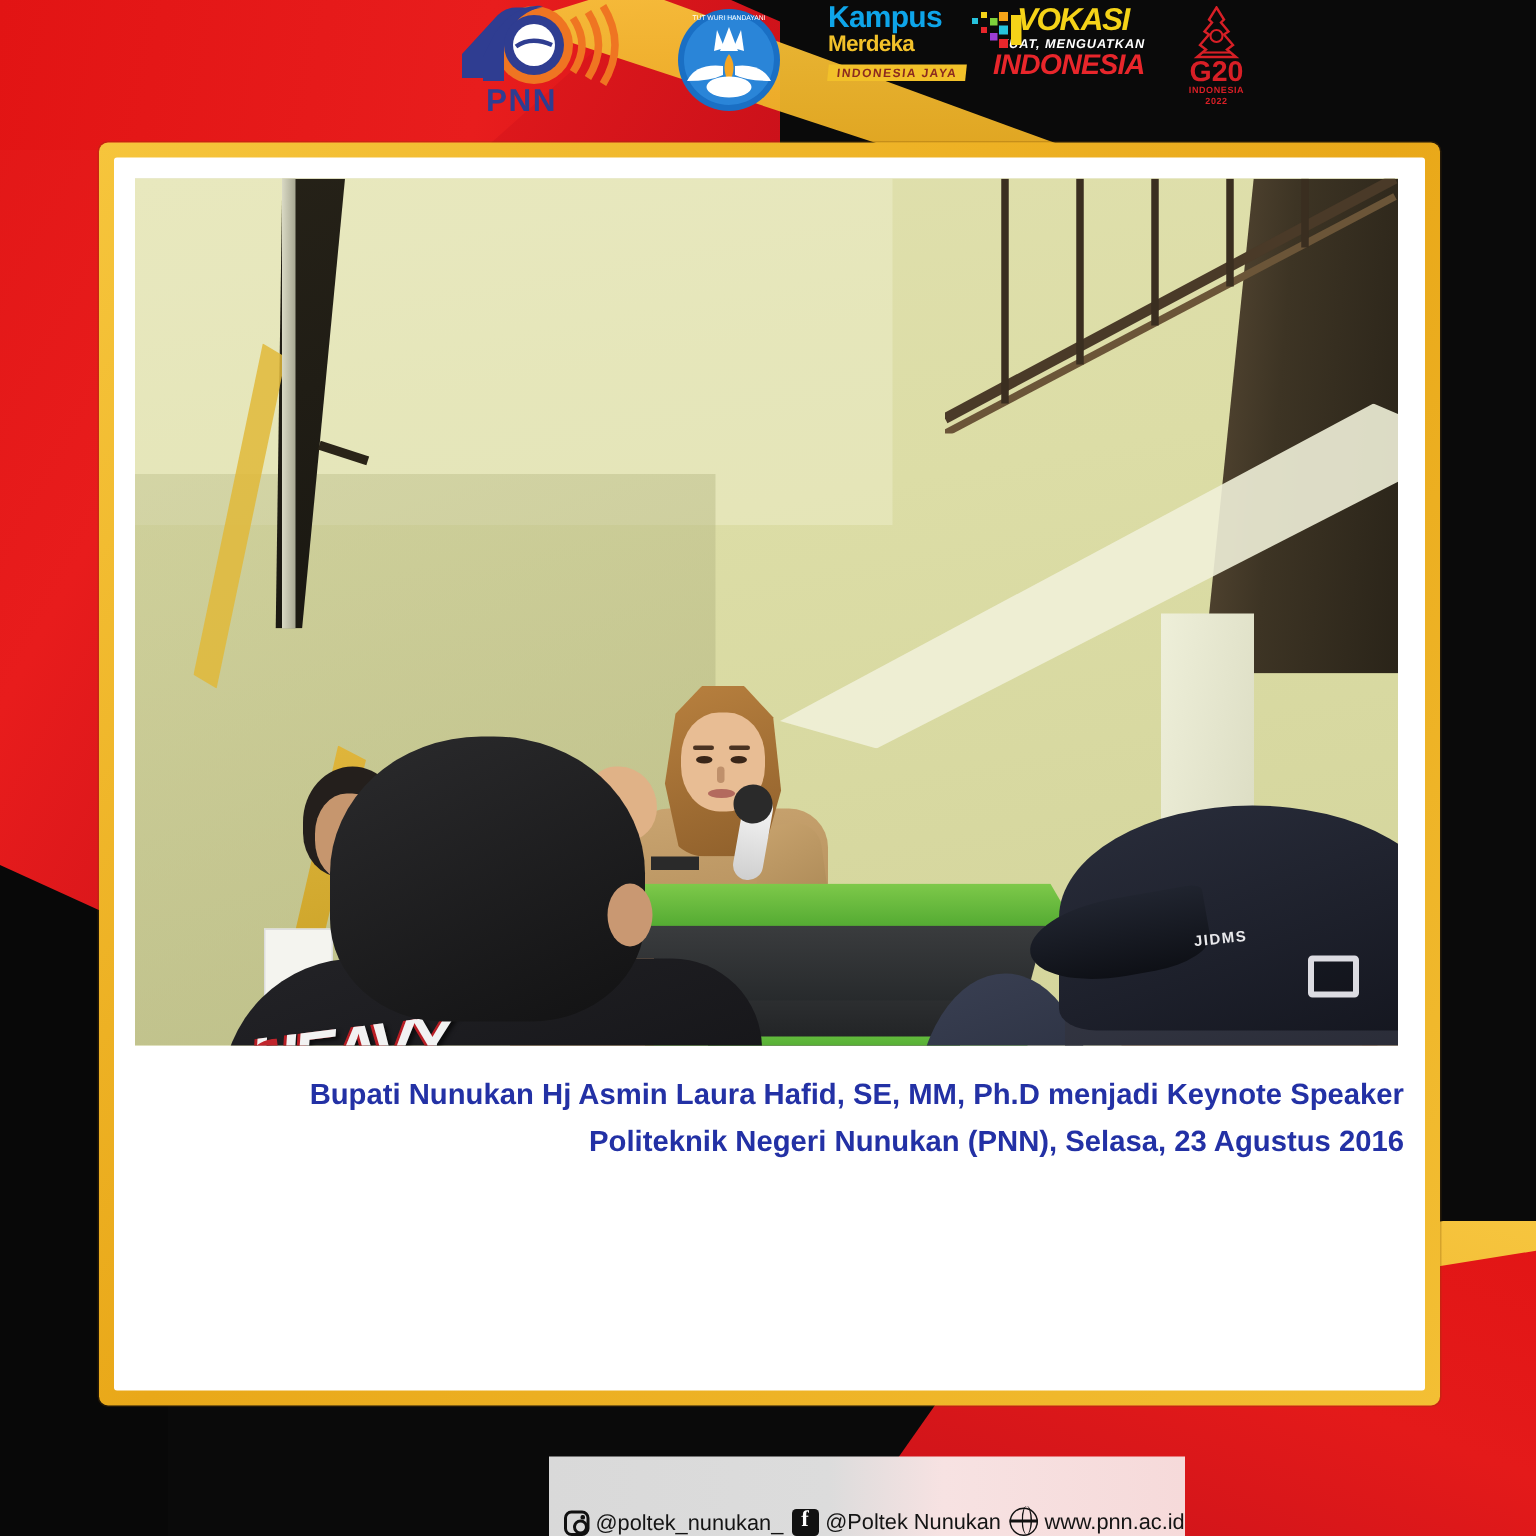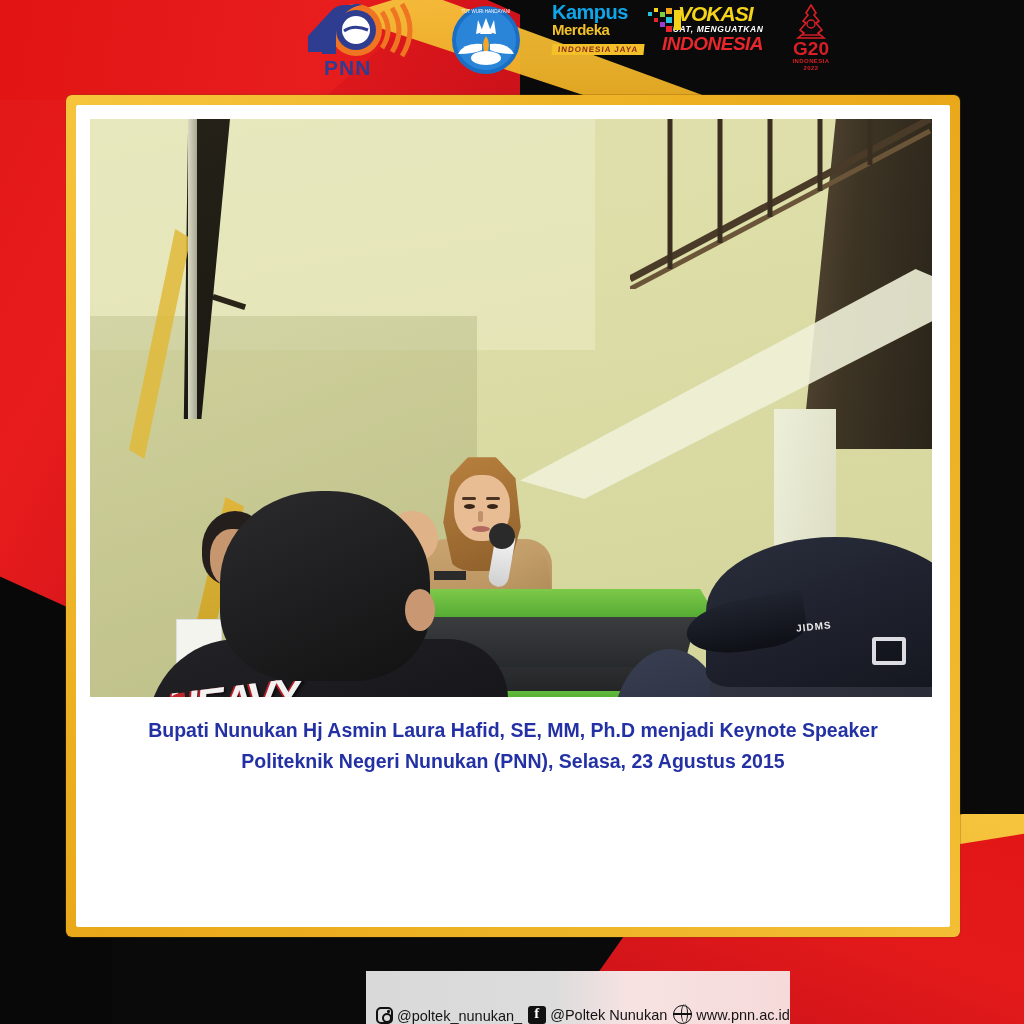--- a/index.html
+++ b/index.html
@@ -281,7 +281,7 @@
   
   .caption {
     position:absolute; left:14px; top:610px; right:14px;
-    text-align:center; color:#2331a5;
+    text-align:right; color:#2331a5;
     font-weight:bold; font-size:19.5px; line-height:31px;
     font-family:"Liberation Sans", sans-serif;
   }

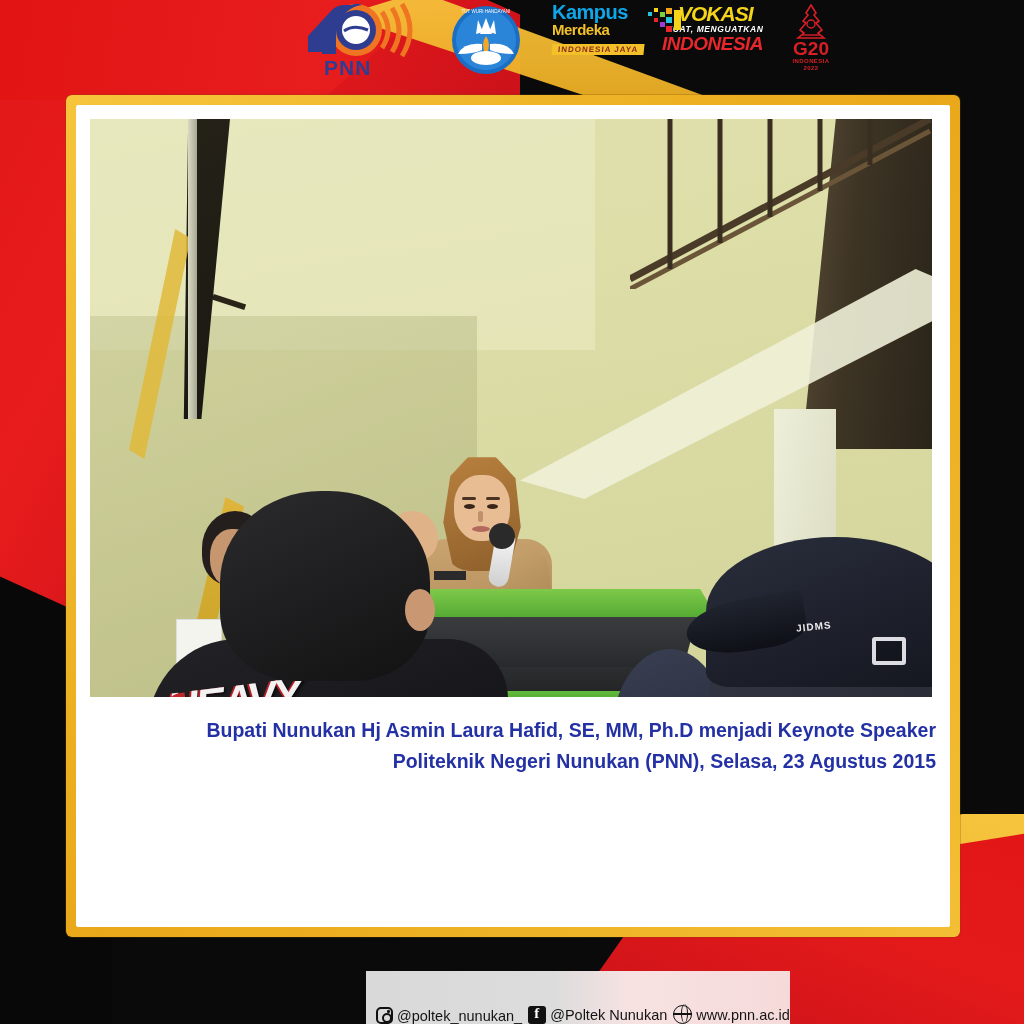--- a/index.html
+++ b/index.html
@@ -472,7 +472,7 @@
 
     <div class="caption">
       <div>Bupati Nunukan Hj Asmin Laura Hafid, SE, MM, Ph.D menjadi Keynote Speaker</div>
-      <div>Politeknik Negeri Nunukan (PNN), Selasa, 23 Agustus 2015</div>
+      <div>Politeknik Negeri Nunukan (PNN), Selasa, 23 Agustus 2016</div>
     </div>
   </div>
 </div>

